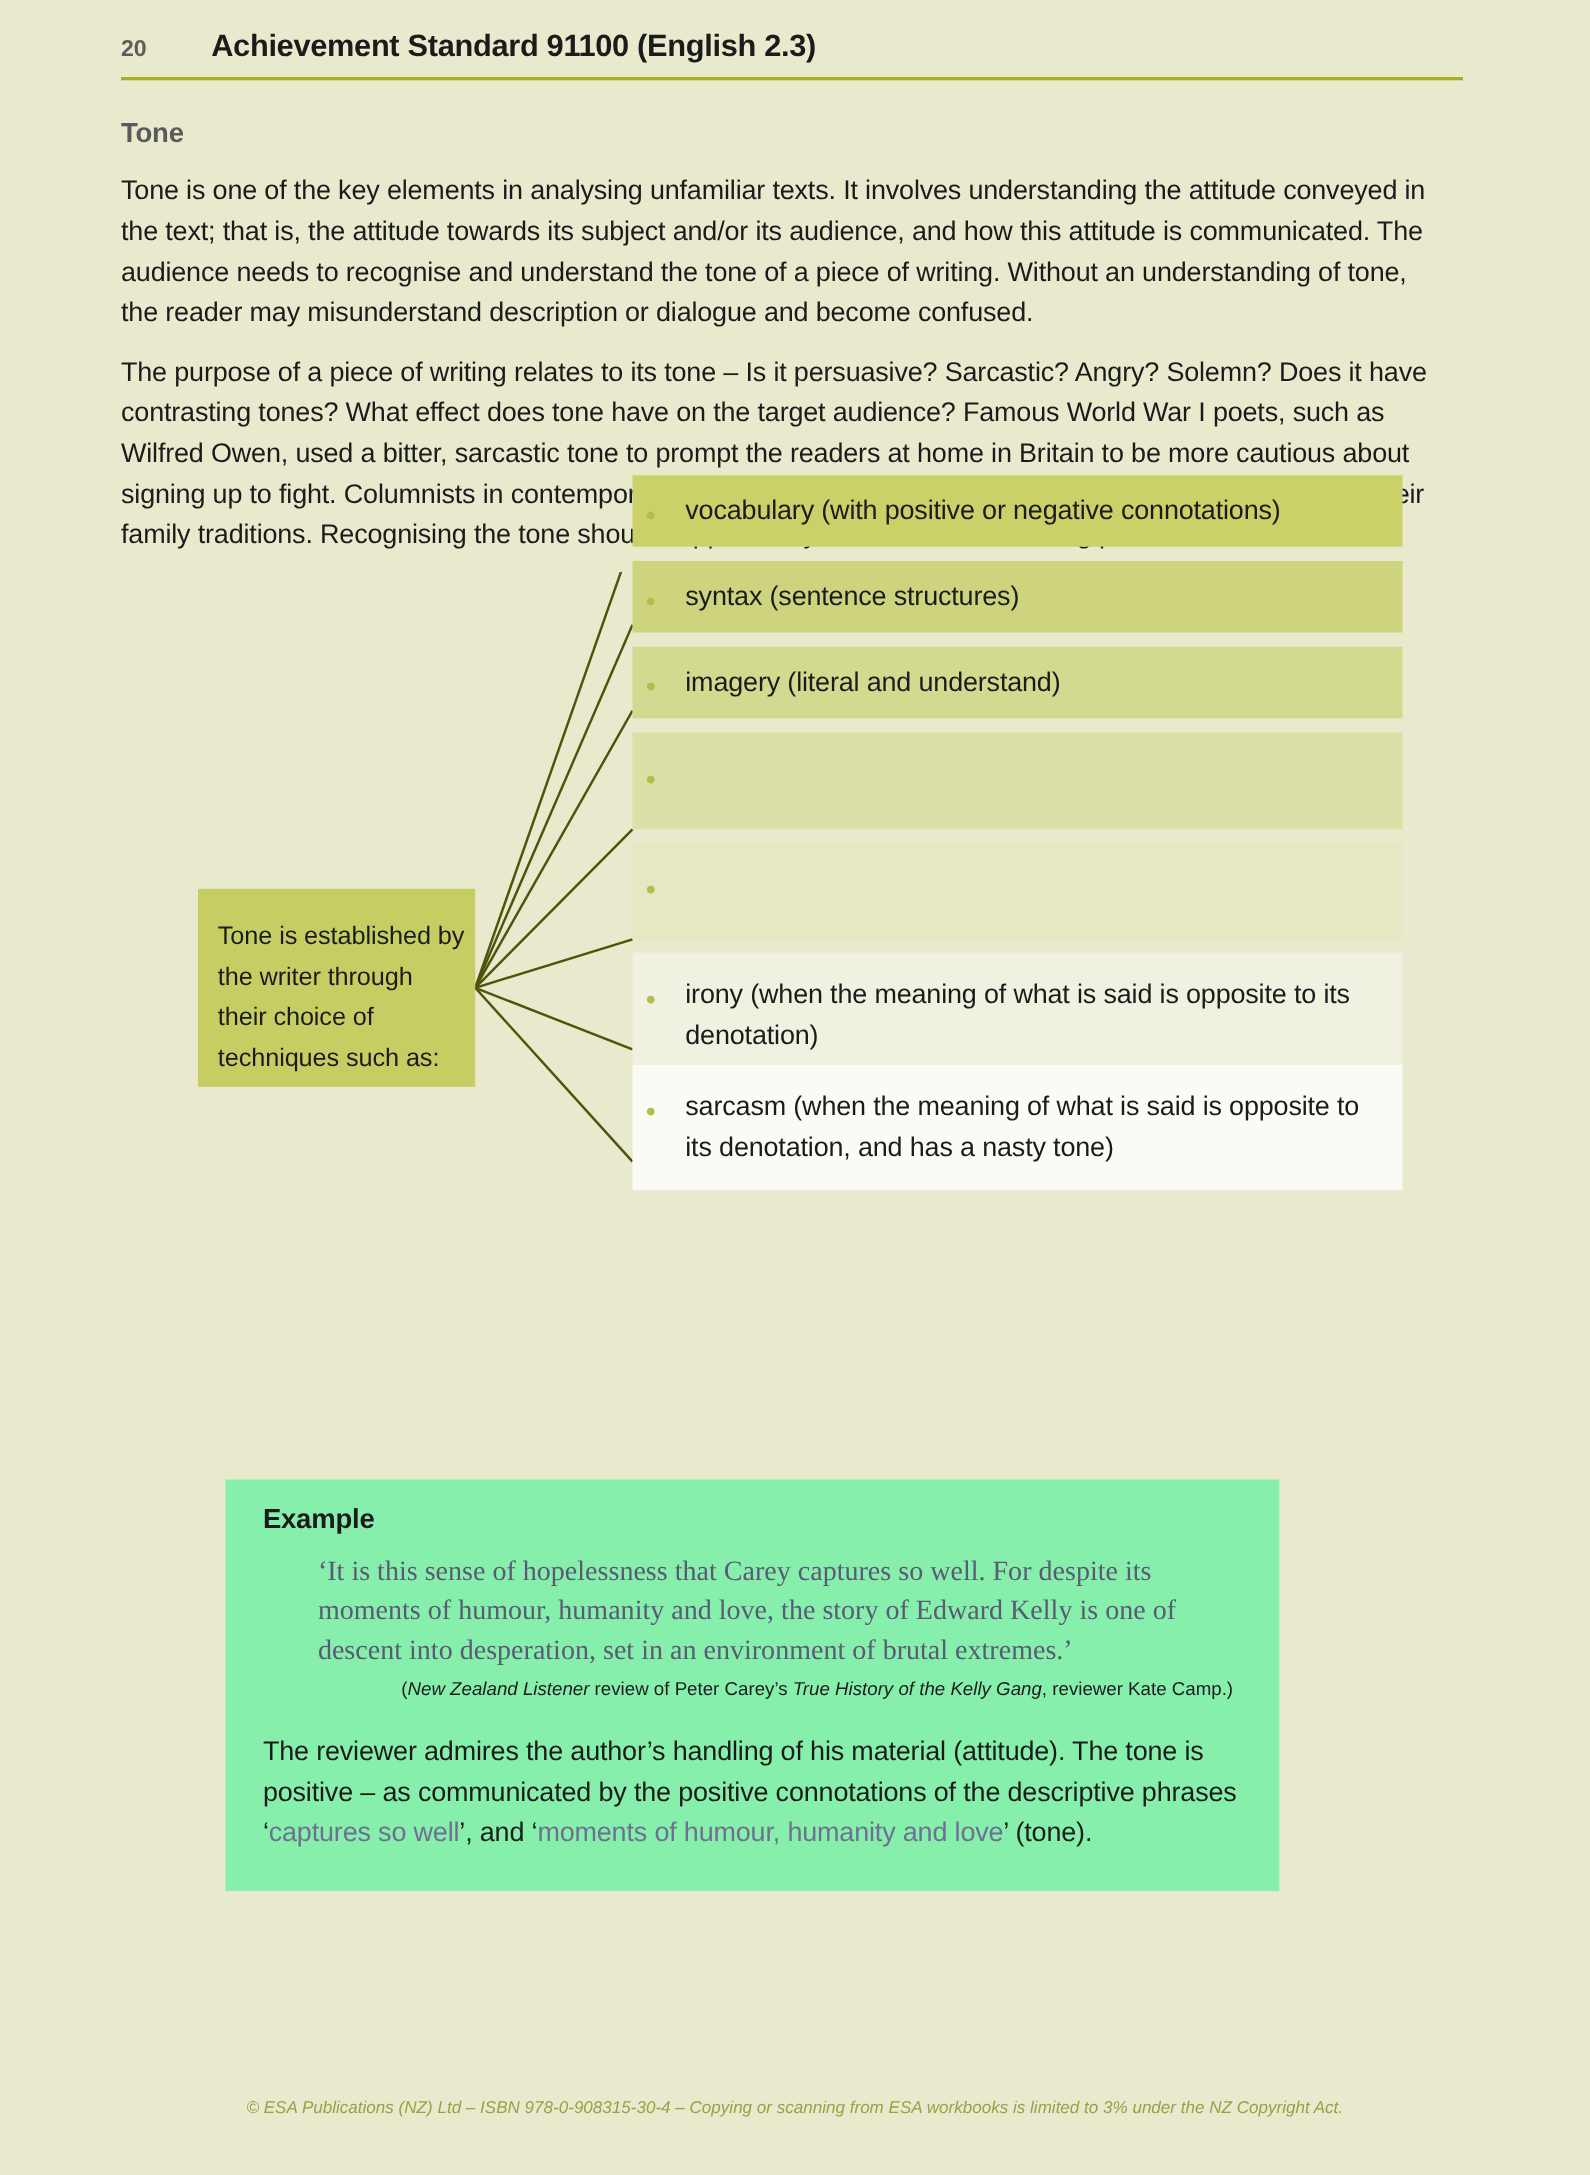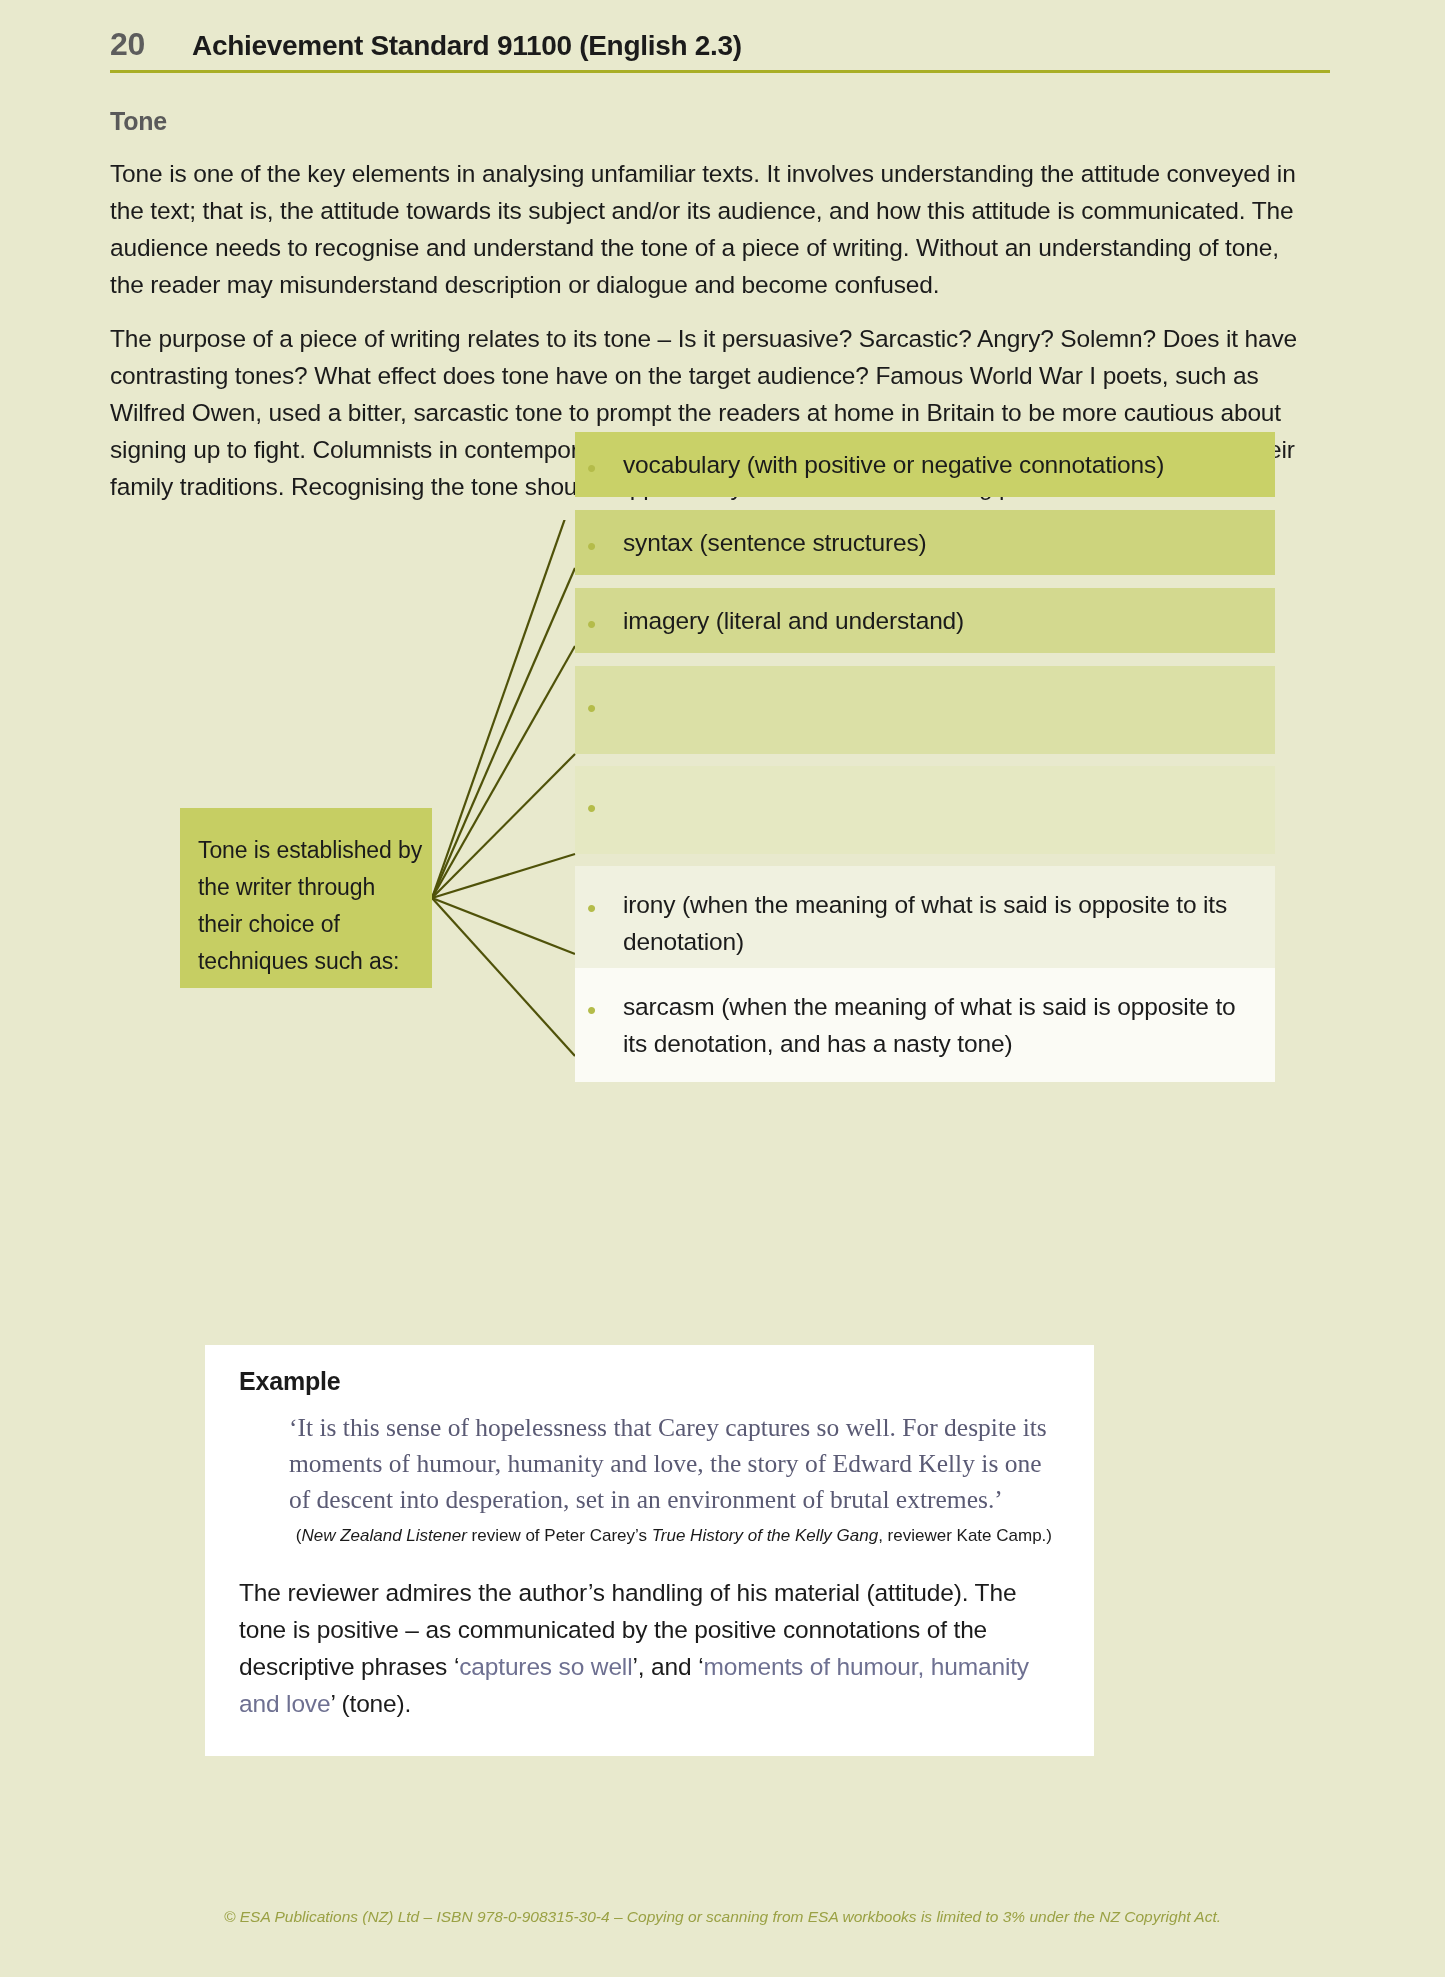--- a/index.html
+++ b/index.html
@@ -35,7 +35,7 @@
     gap: 0;
   }
   .page-number {
-    font-size: 32px;
+    font-size: 21px;
     font-weight: bold;
     color: #5d5d5d;
     letter-spacing: -0.2px;

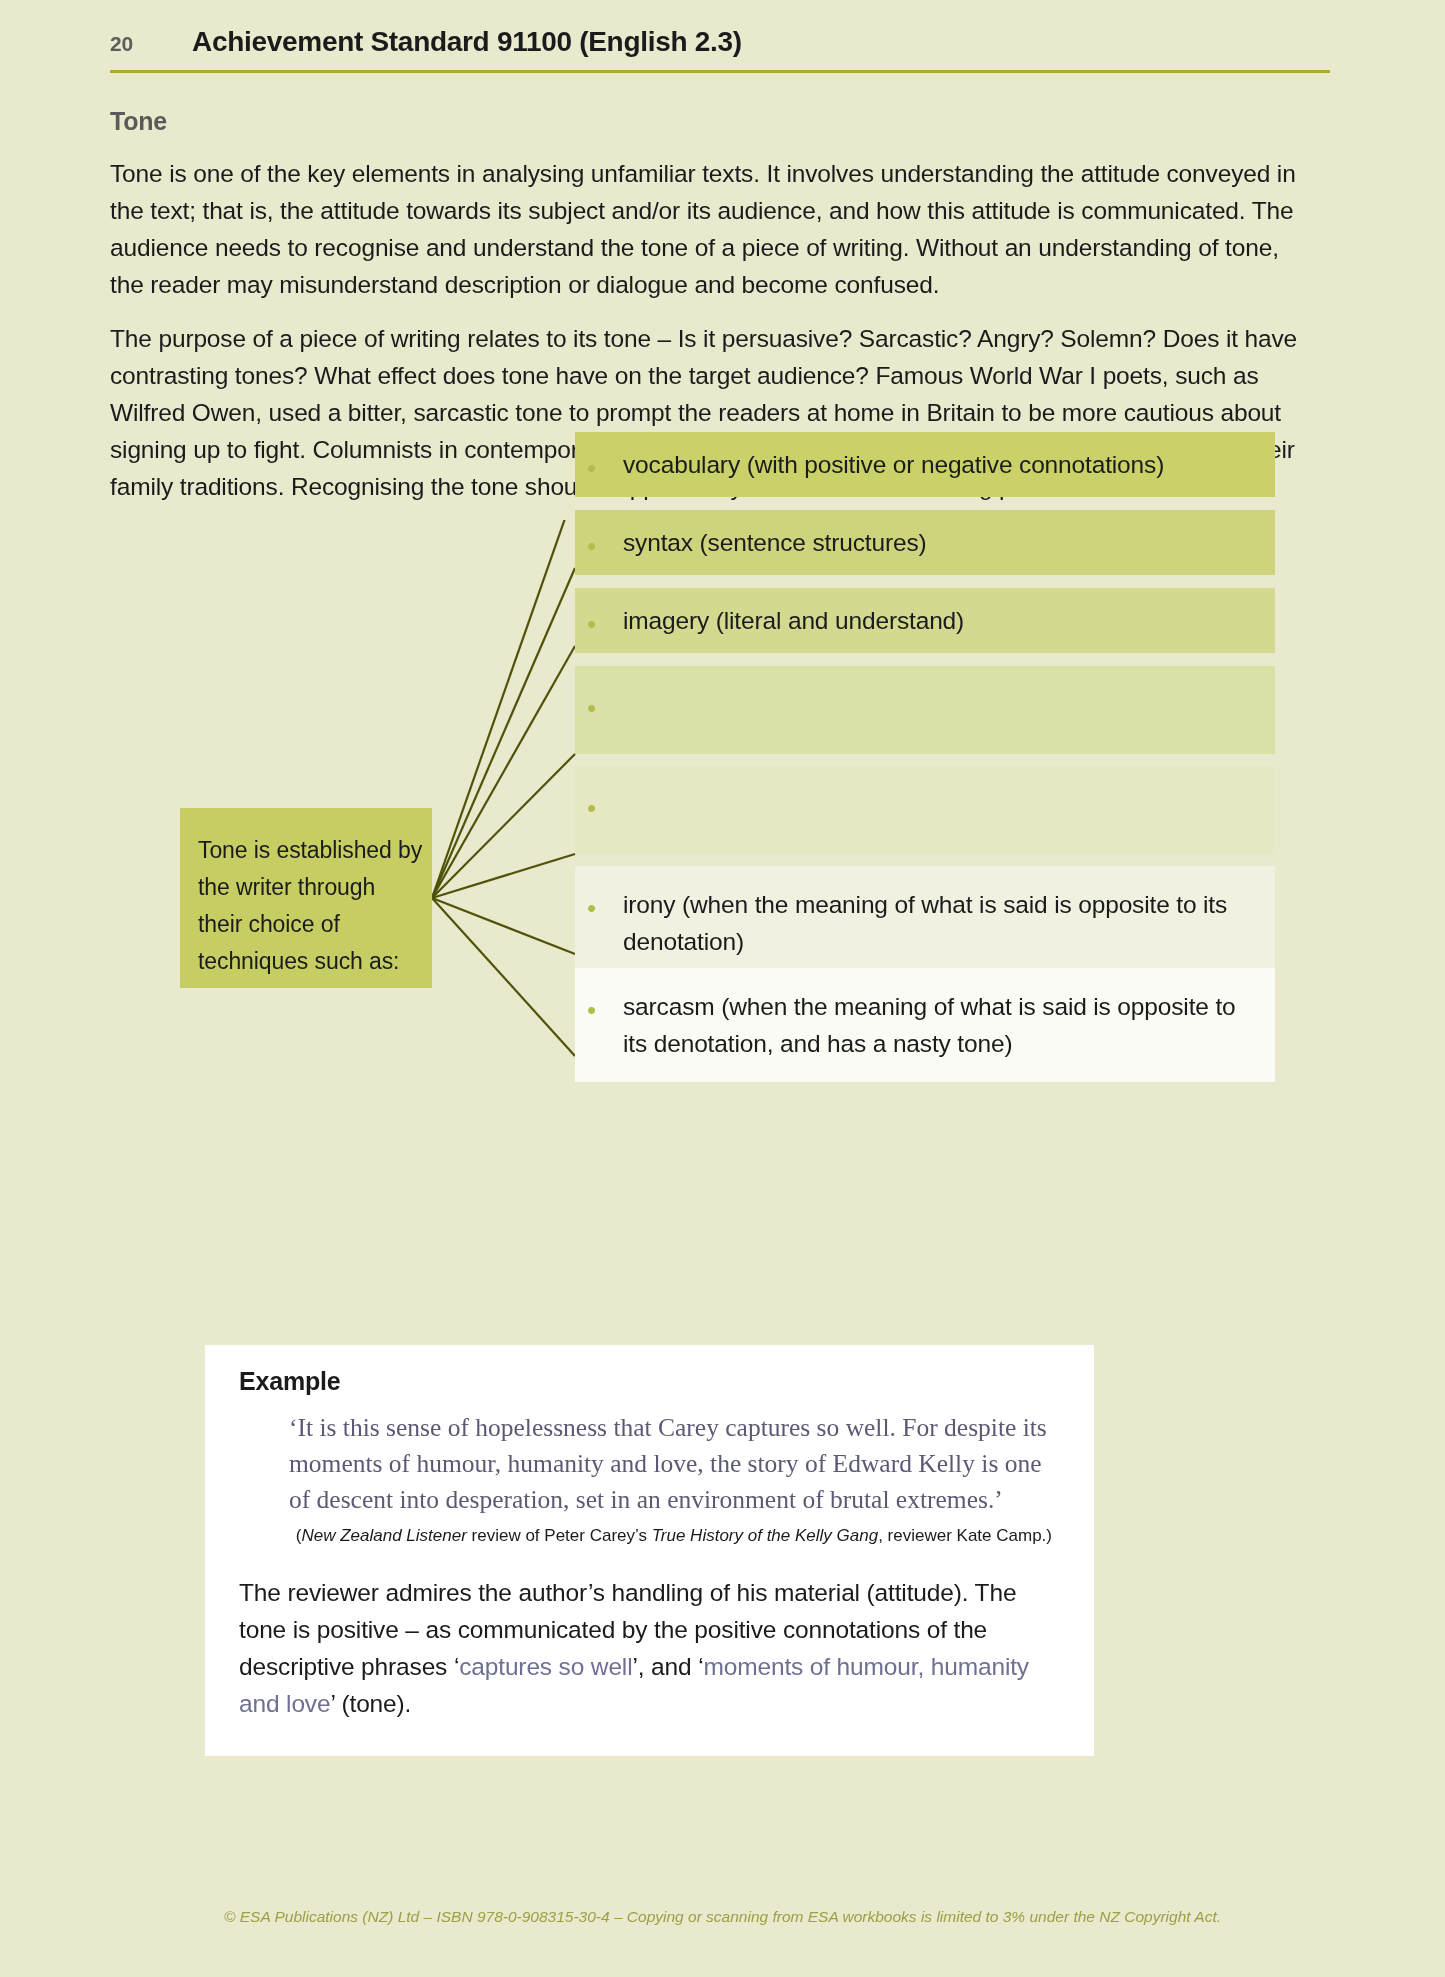--- a/index.html
+++ b/index.html
@@ -146,8 +146,8 @@
     position: absolute;
     left: 205px;
     top: 1345px;
-    width: 889px;
-    background: #ffffff;
+    width: 958px;
+    background: #86efac;
     box-sizing: border-box;
     padding: 22px 34px 34px 34px;
   }

